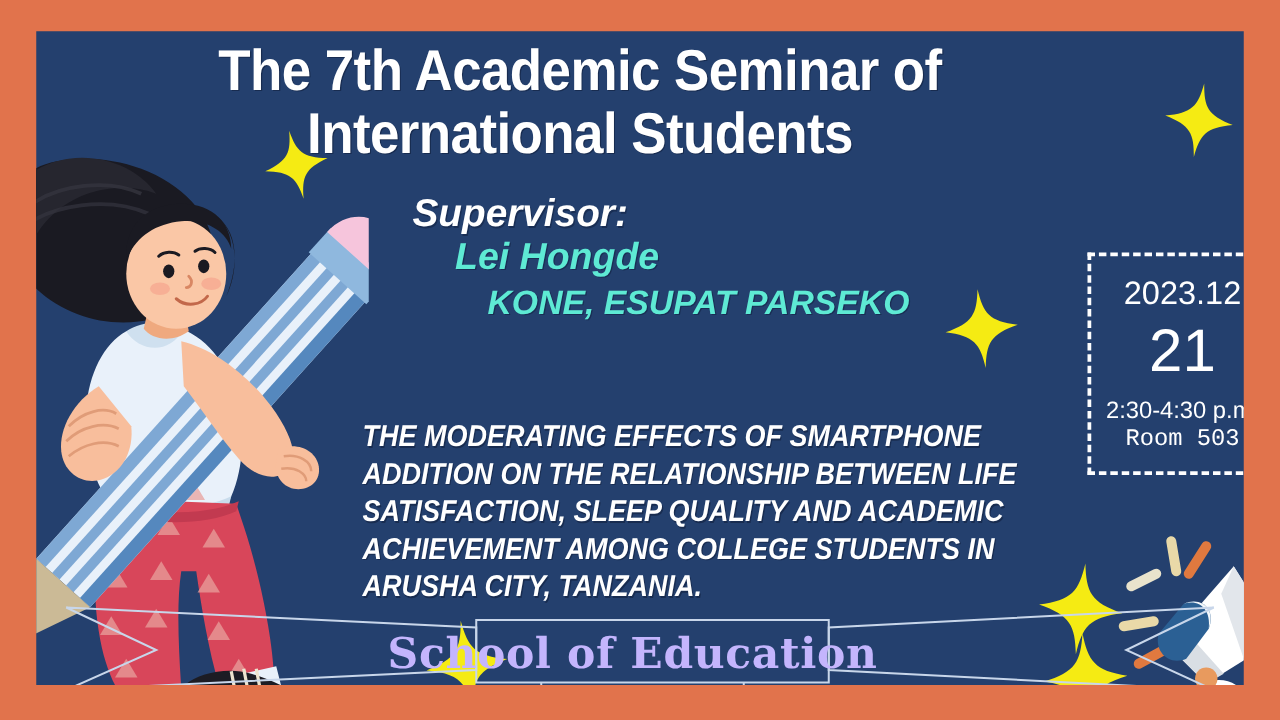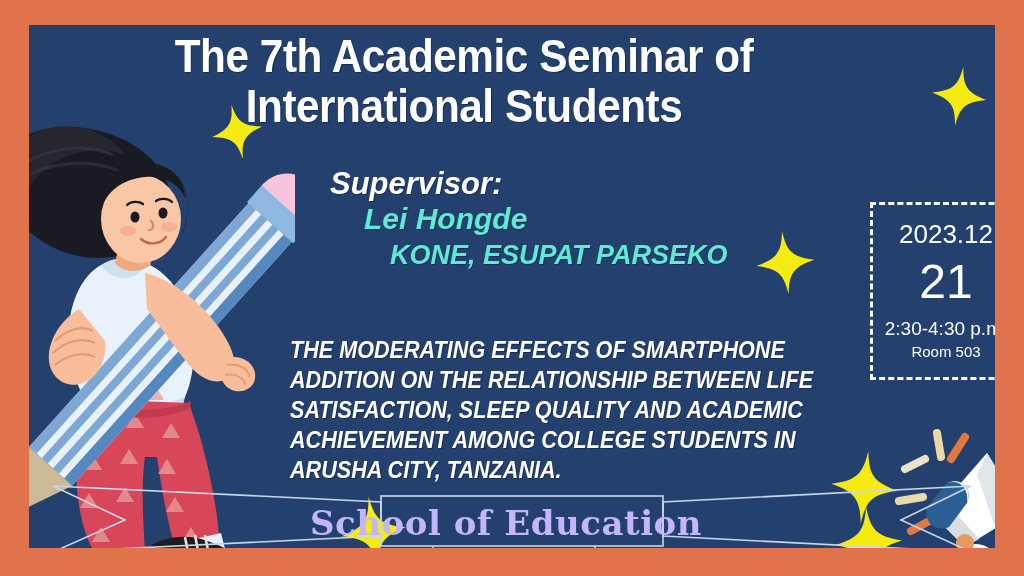--- a/index.html
+++ b/index.html
@@ -44,7 +44,7 @@
 
   
   #people{
-    position:absolute;left:301px;top:141px;width:560px;
+    position:absolute;left:301px;top:128px;width:560px;
     z-index:6;
   }
   .role{

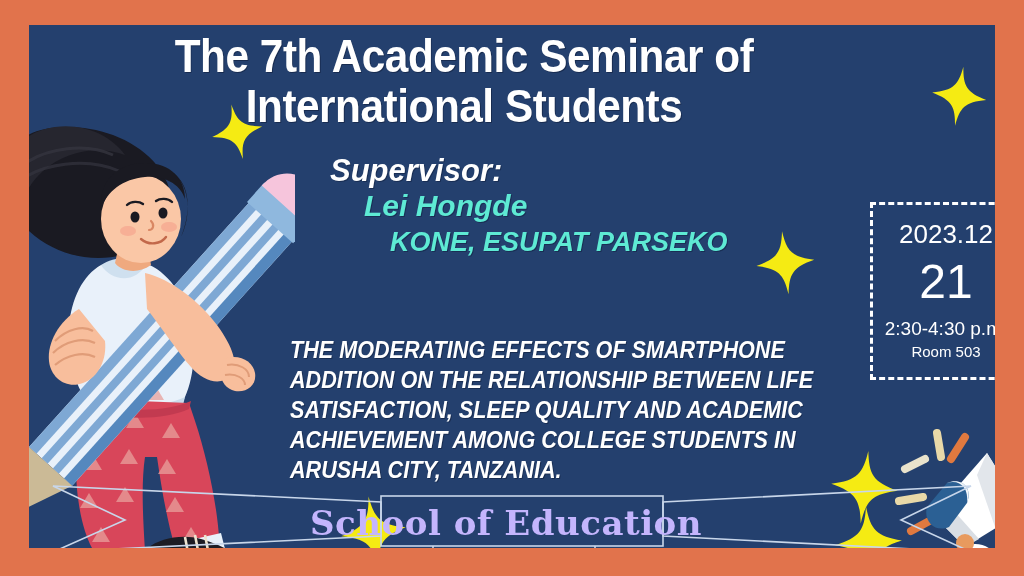--- a/index.html
+++ b/index.html
@@ -97,7 +97,7 @@
   #date-ym{font-size:26px;line-height:30px;font-weight:normal;}
   #date-day{font-size:48px;line-height:62px;font-weight:normal;margin:2px 0 4px;}
   #date-time{font-size:19px;line-height:23px;}
-  #date-room{font-size:15px;line-height:23px;}
+  #date-room{font-size:19px;line-height:23px;font-family:Liberation Mono, monospace;}
 
   
   #ribbon{

